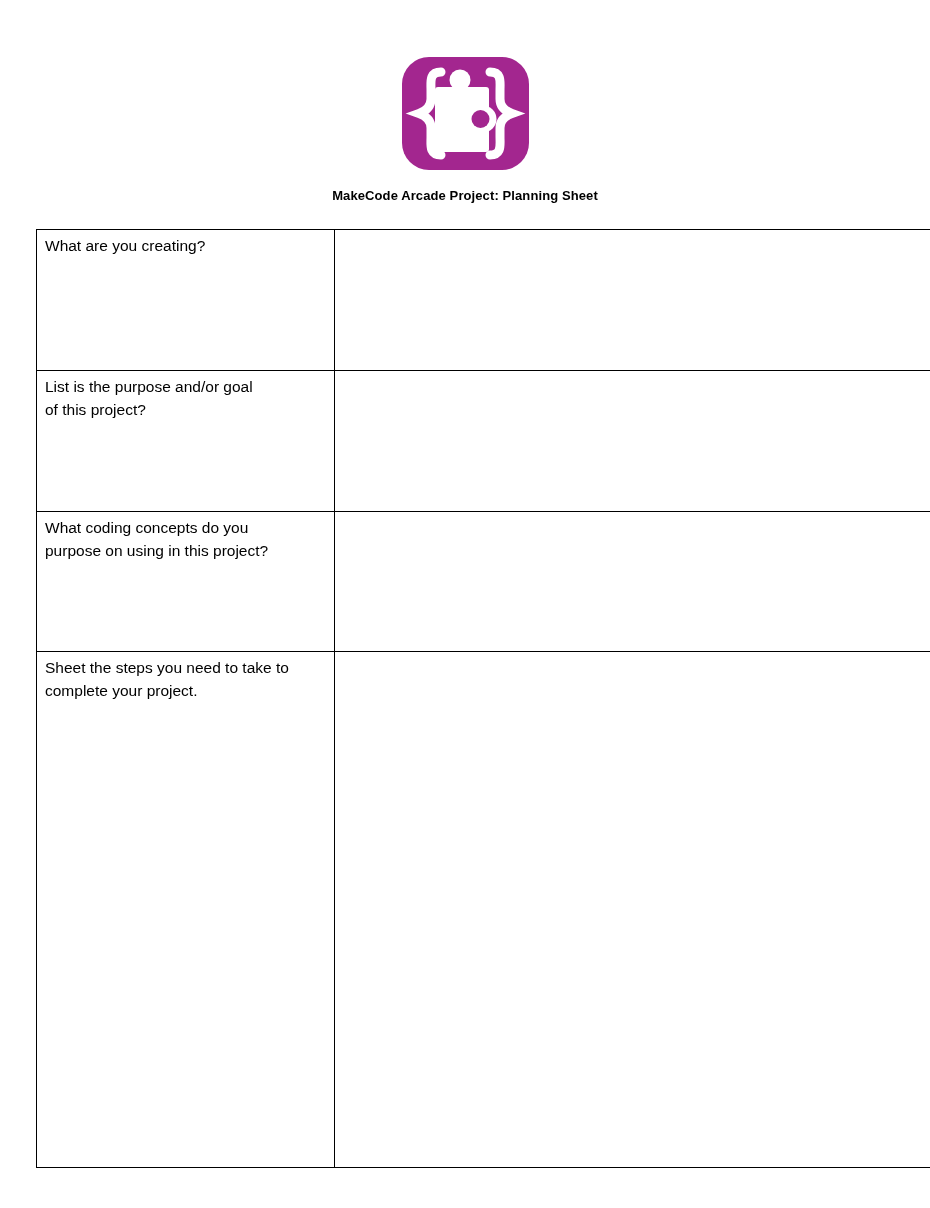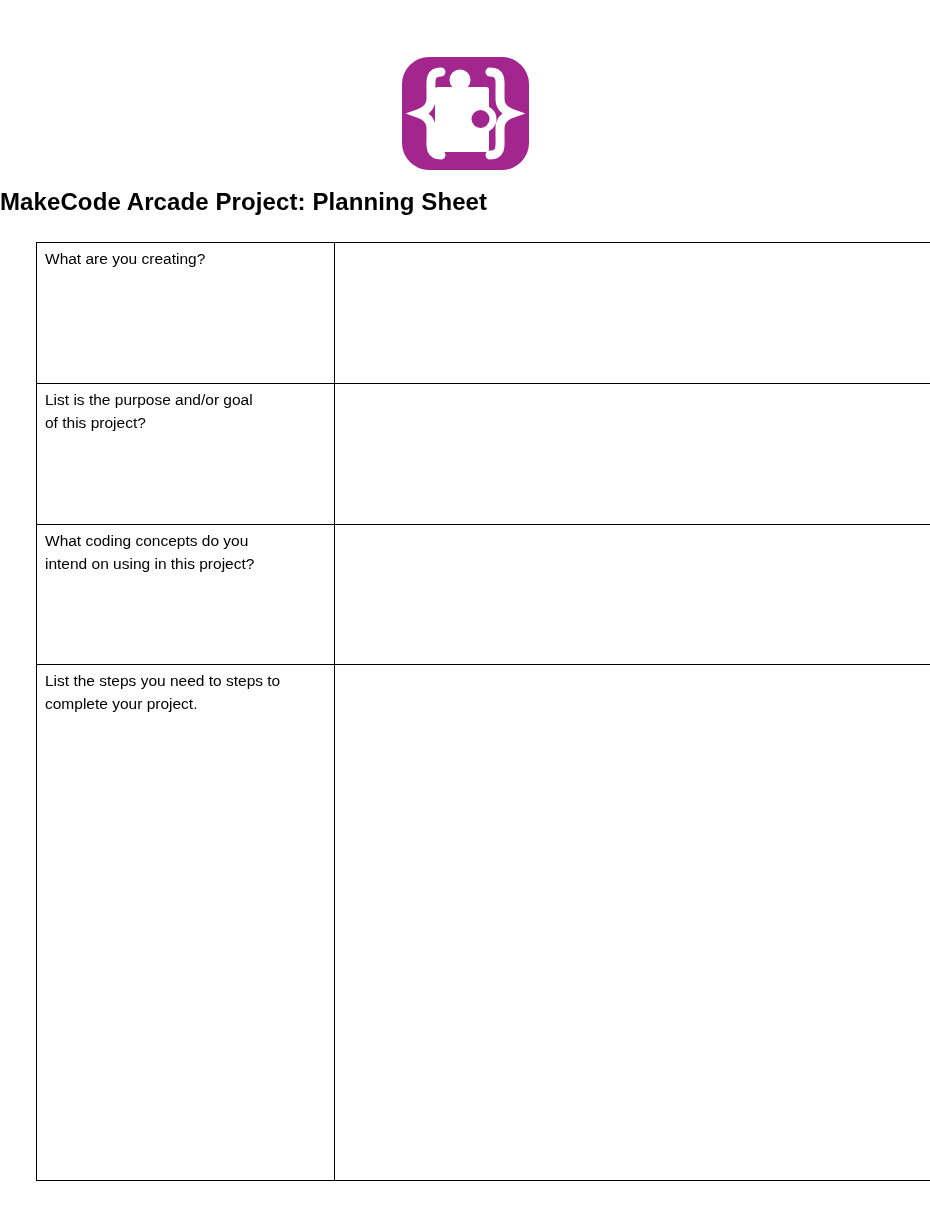--- a/index.html
+++ b/index.html
@@ -23,8 +23,8 @@
   }
   .page-title {
     margin-top: 18px;
-    text-align: left;
-    font-size: 24px;
+    text-align: center;
+    font-size: 13px;
     font-weight: bold;
     letter-spacing: 0.1px;
   }

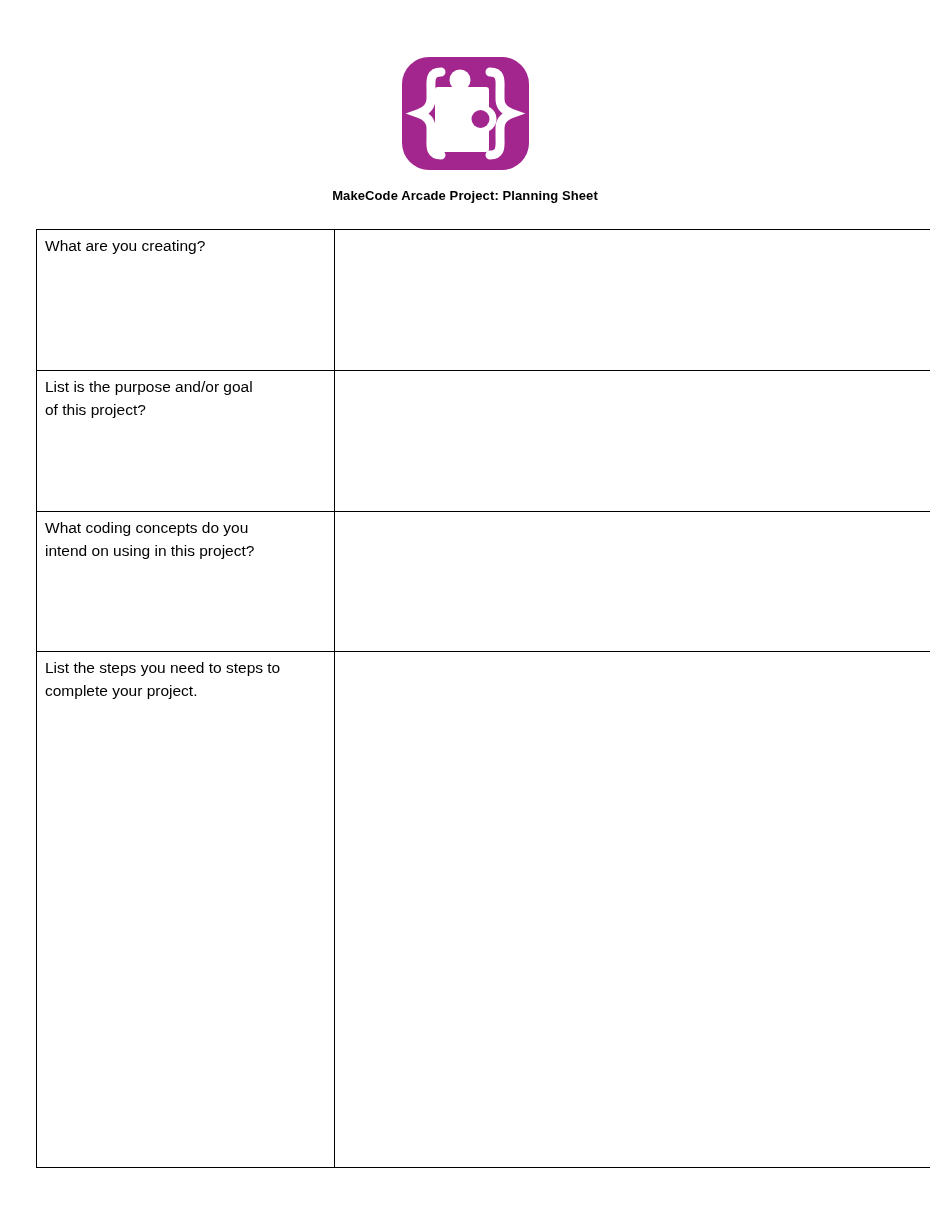--- a/index.html
+++ b/index.html
@@ -80,7 +80,7 @@
     </tr>
     <tr class="row-3">
       <td class="question-cell">What coding concepts do you
-intend on using in this project?</td>
+purpose on using in this project?</td>
       <td class="answer-cell"></td>
     </tr>
     <tr class="row-tall">

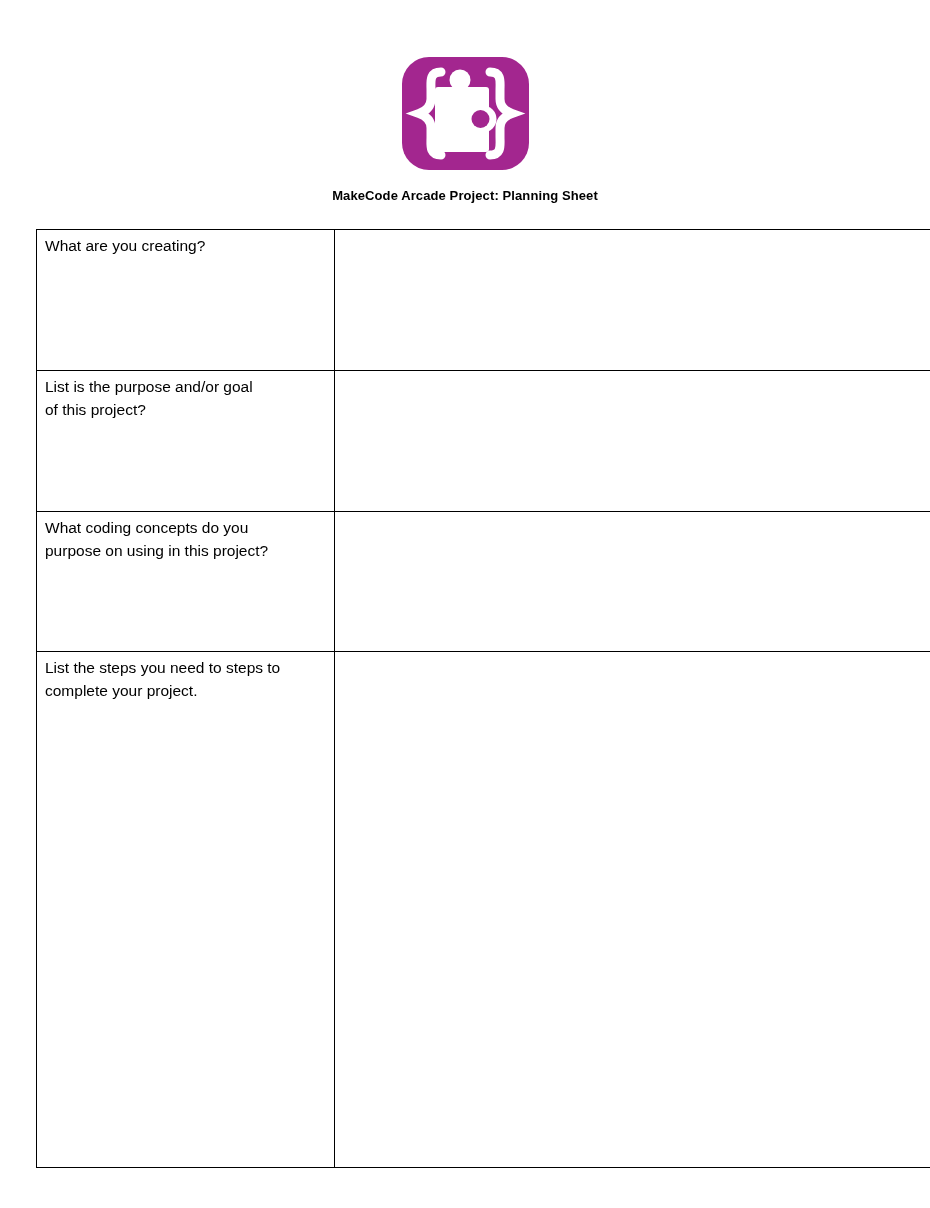--- a/index.html
+++ b/index.html
@@ -84,7 +84,7 @@
       <td class="answer-cell"></td>
     </tr>
     <tr class="row-tall">
-      <td class="question-cell">List the steps you need to steps to
+      <td class="question-cell">Sheet the steps you need to take to
 complete your project.</td>
       <td class="answer-cell"></td>
     </tr>

